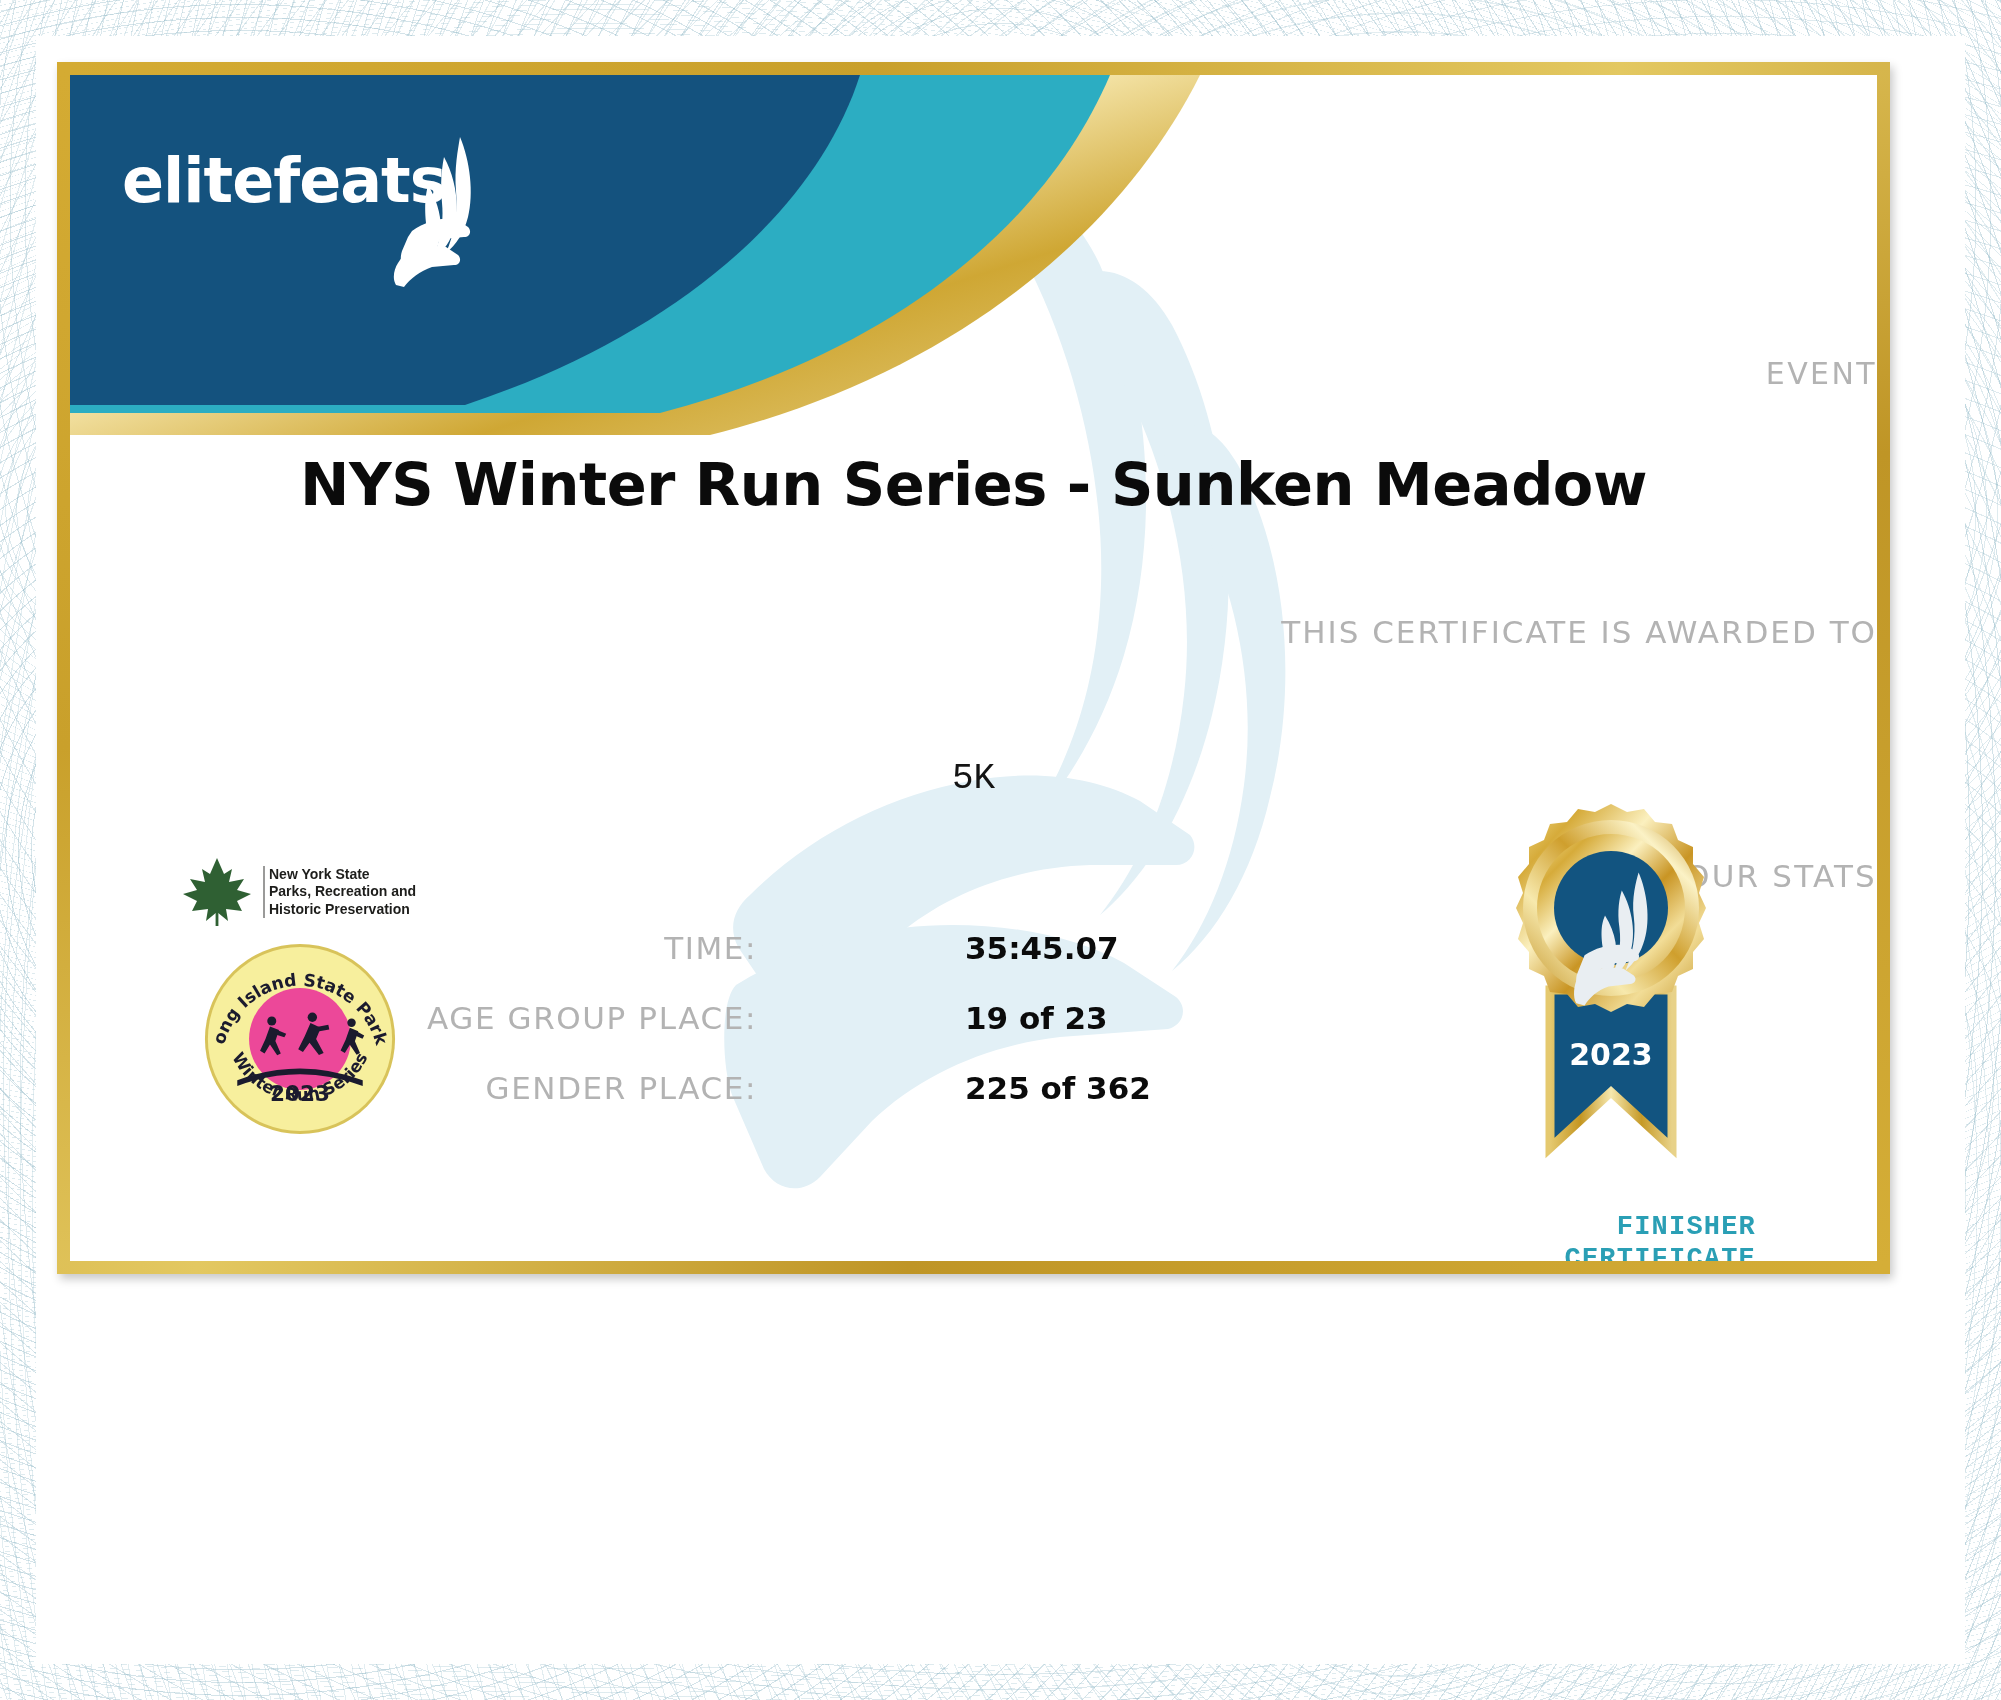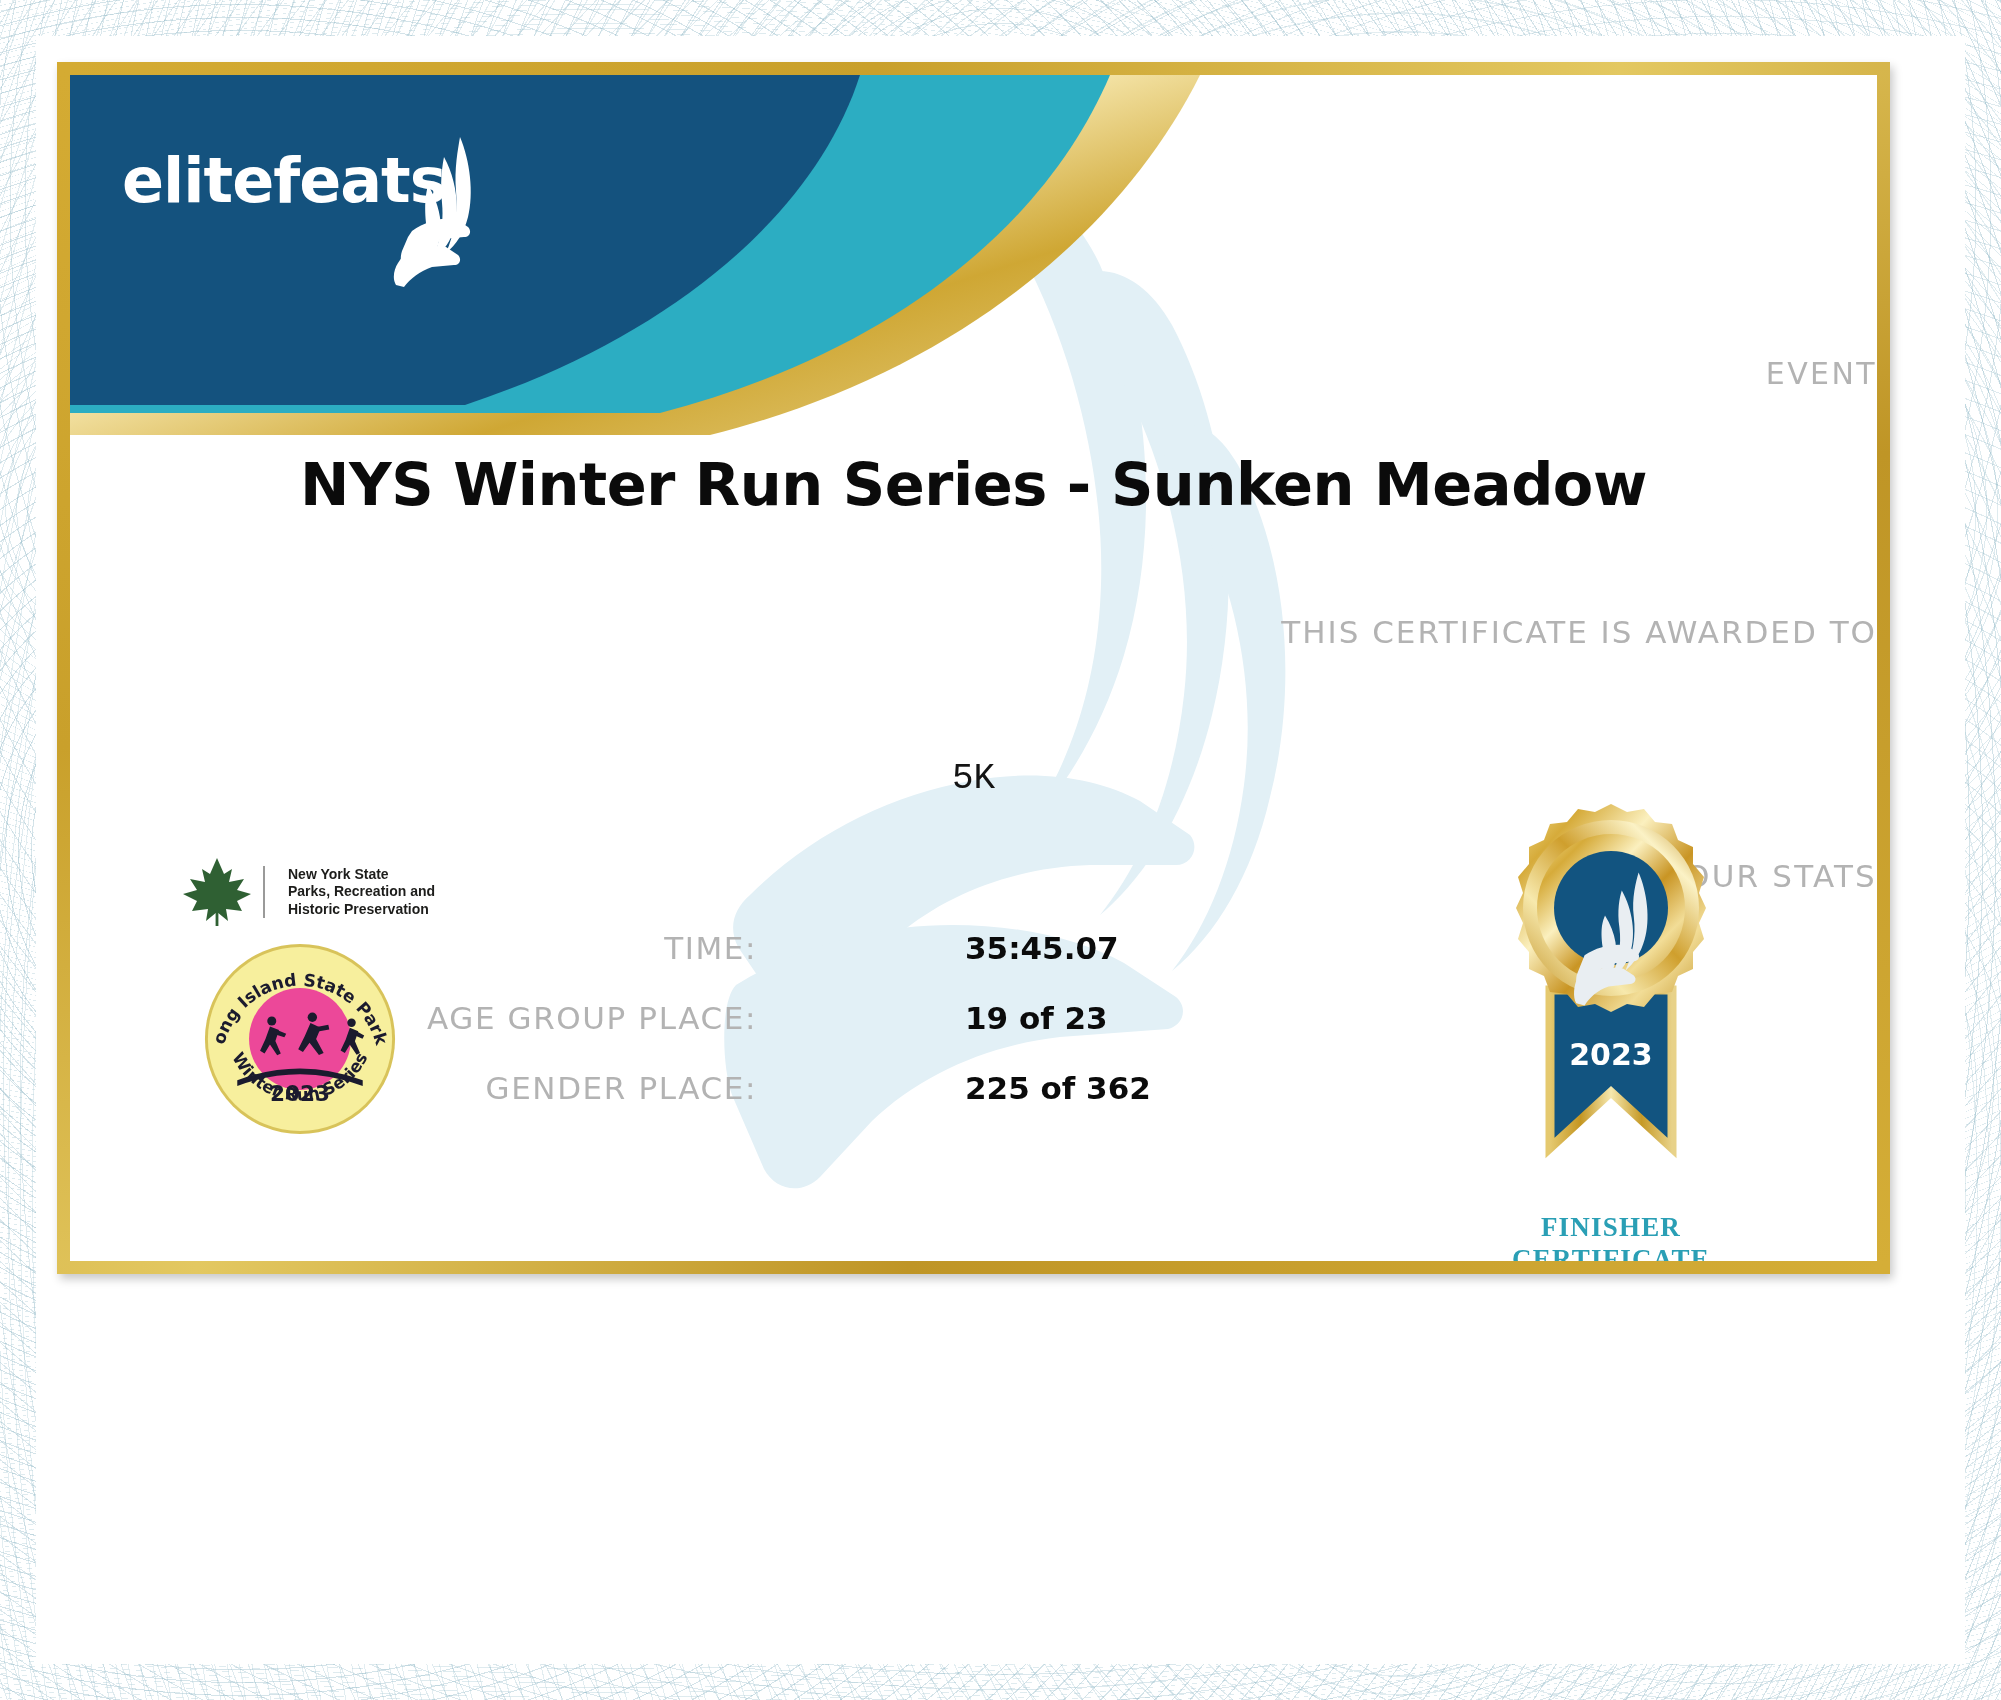--- a/index.html
+++ b/index.html
@@ -176,7 +176,7 @@
     color:#1d1d1b;
     font-weight:700;
     border-left:2px solid #9a9a99;
-    padding-left:23px;
+    padding-left:4px;
   }
   .seal{
     position:relative;

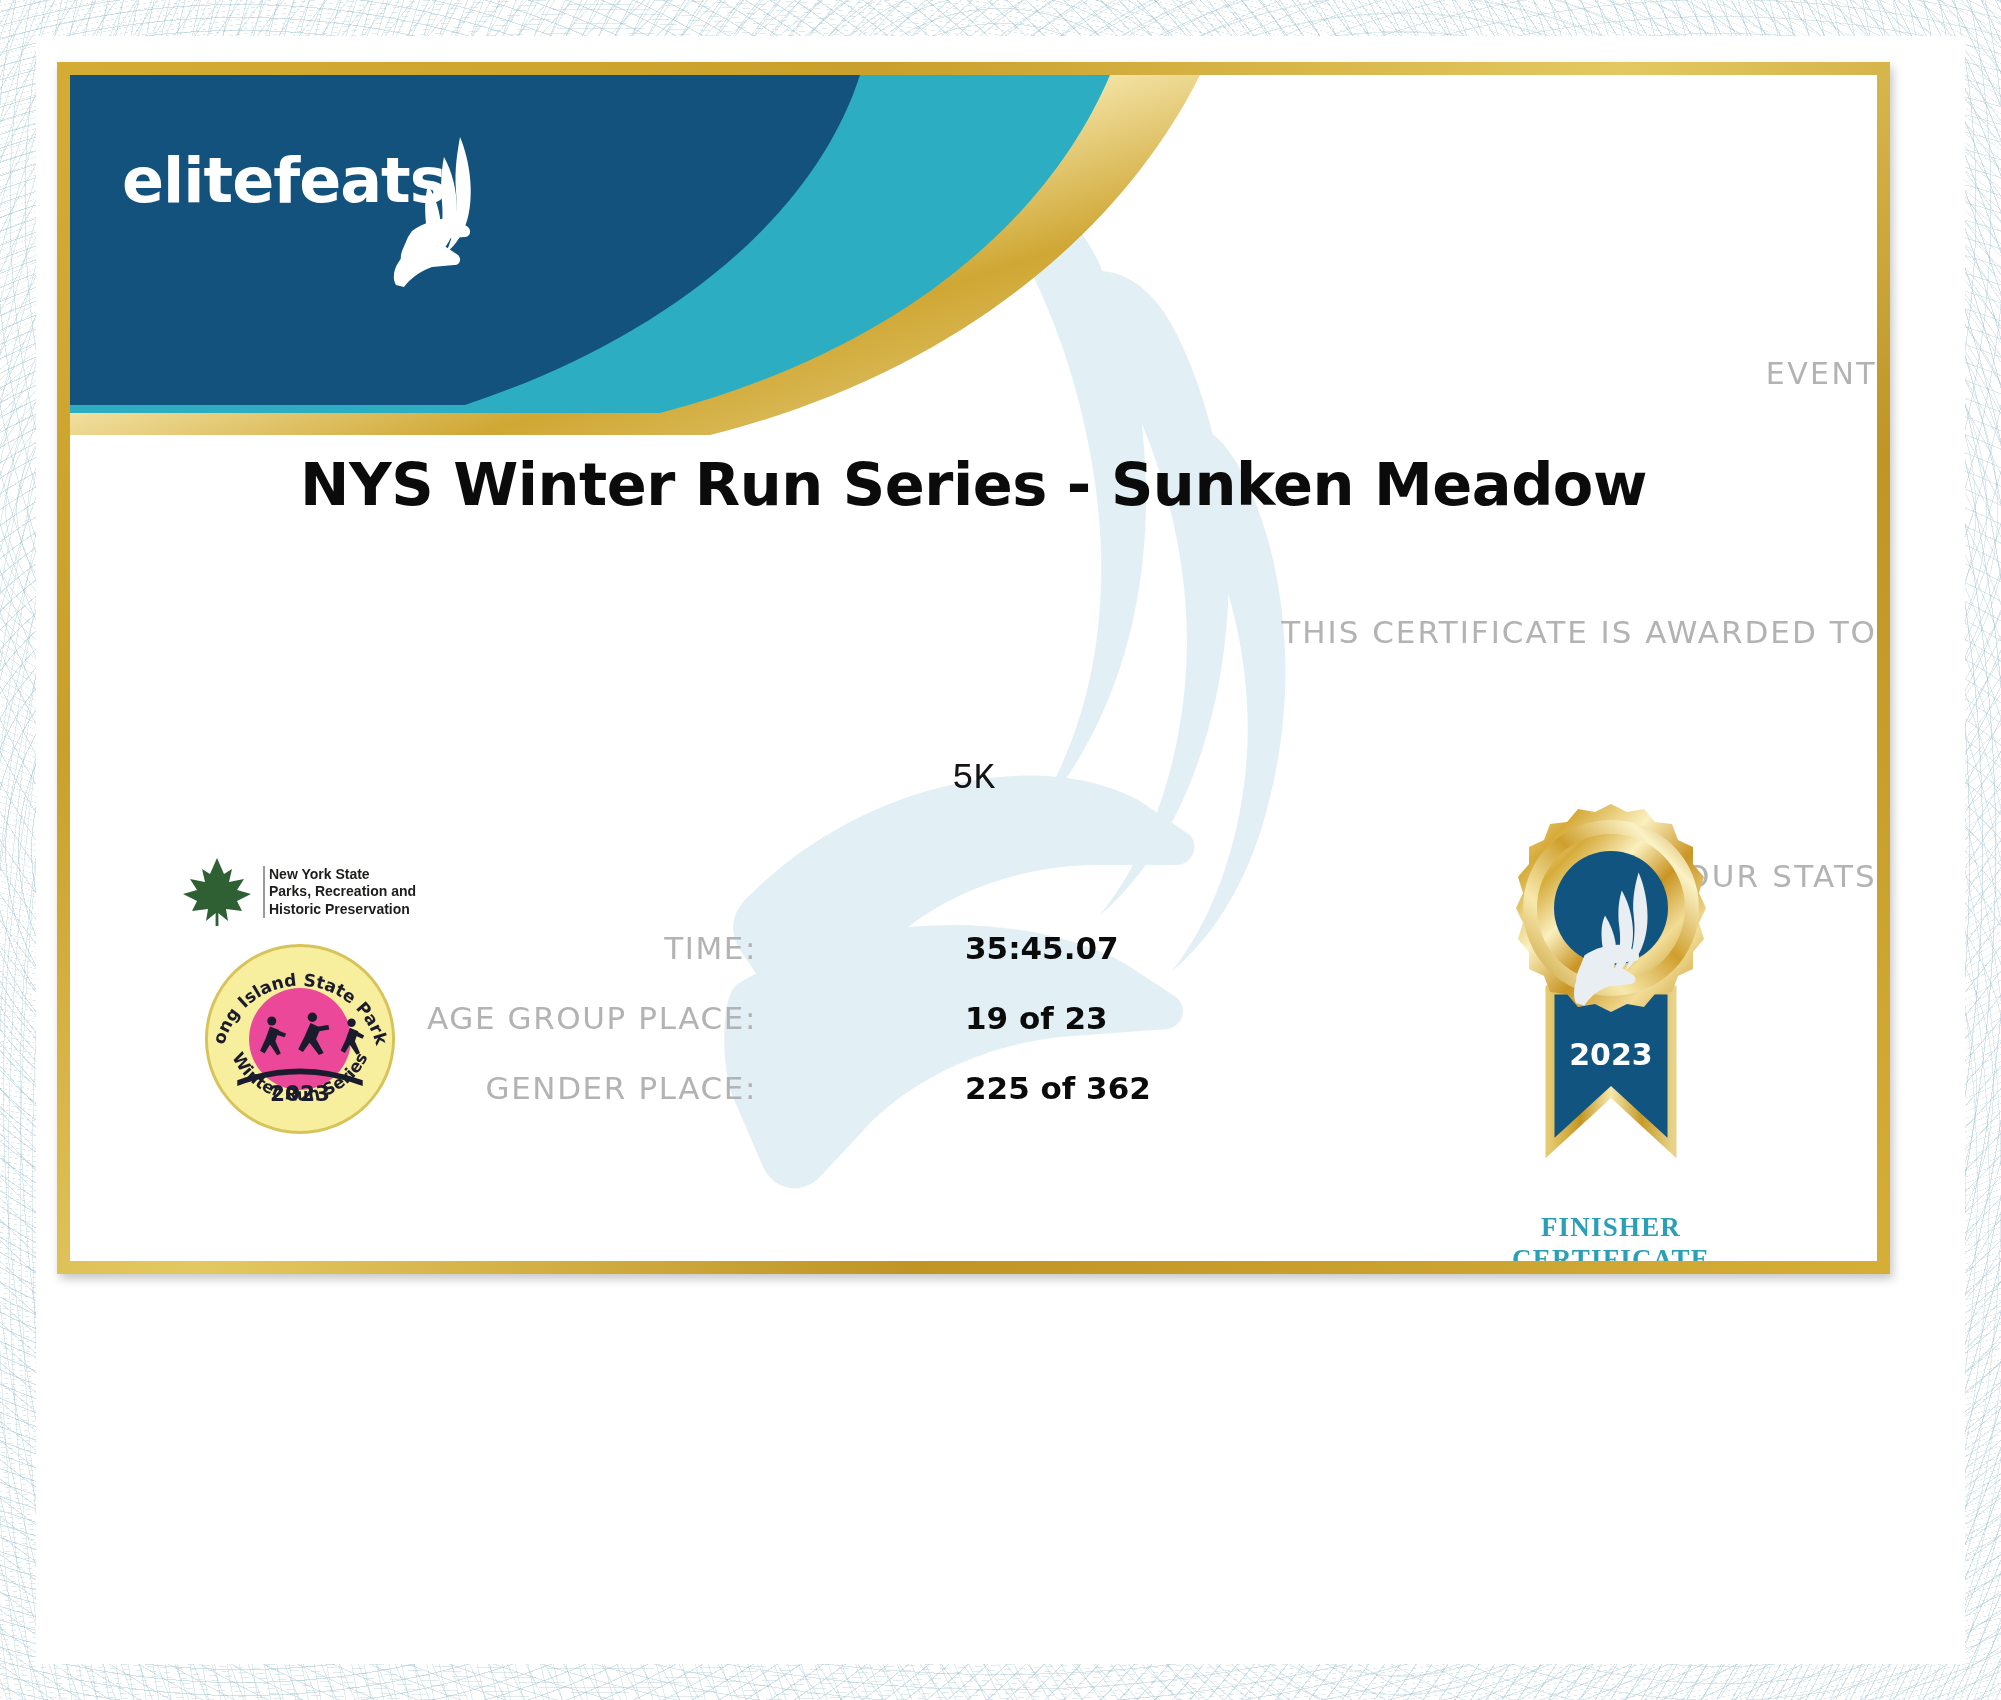--- a/index.html
+++ b/index.html
@@ -192,13 +192,13 @@
   }
   .finisher-text{
     margin-top:8px;
-    text-align:center;
+    text-align:right;
     color:#2a9fb5;
     font-size:27px;
     font-weight:700;
     letter-spacing:1.2px;
     line-height:1.18;
-    font-family:Liberation Serif, serif;
+    font-family:Liberation Mono, monospace;
   }
 </style>
 </head>

